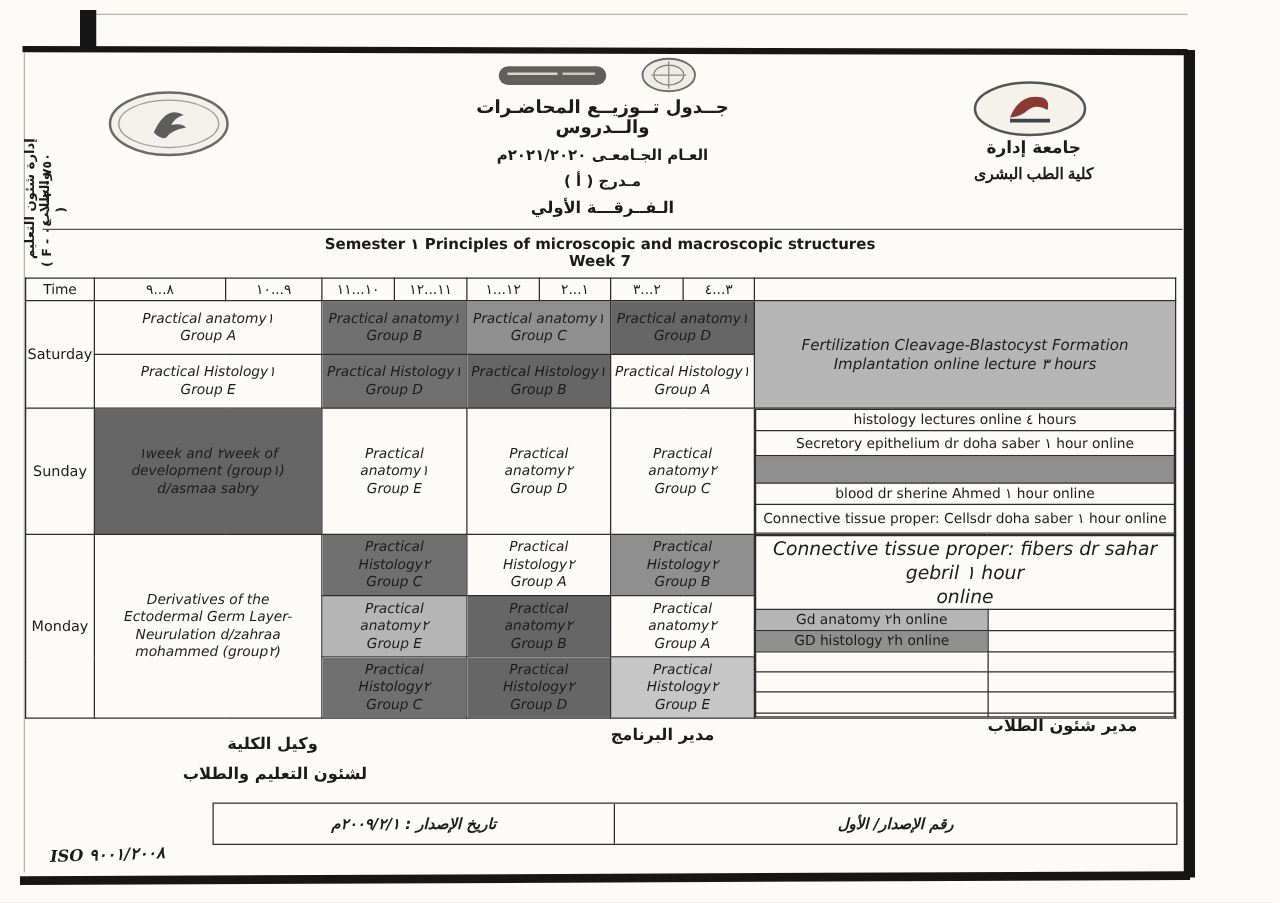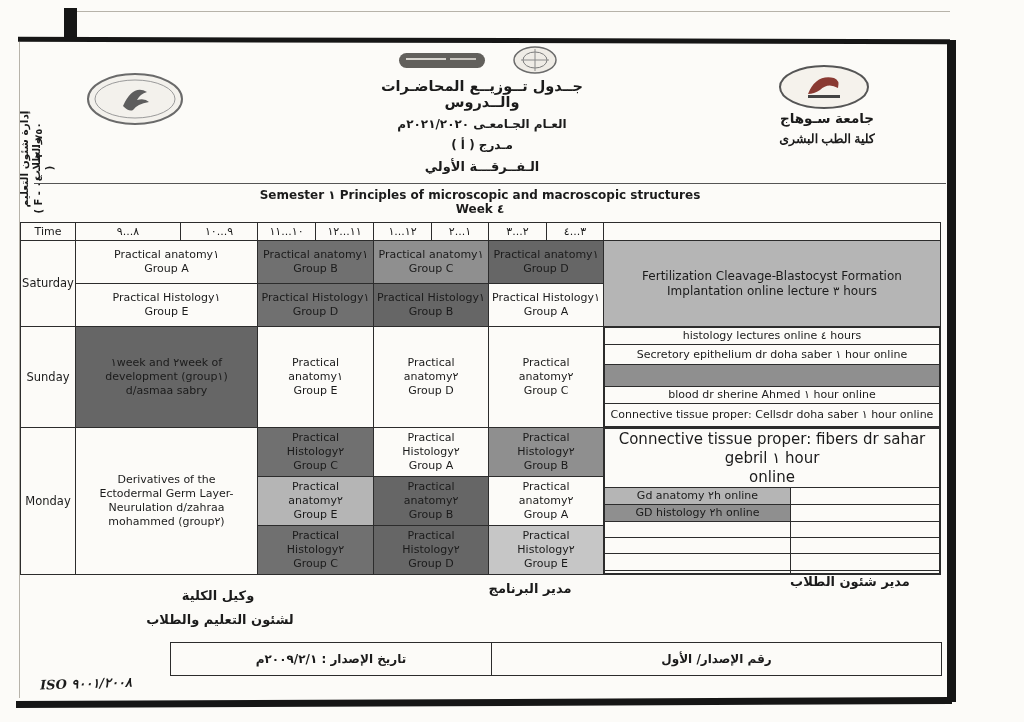--- a/index.html
+++ b/index.html
@@ -109,7 +109,7 @@
     </svg>
   </div>
   <div class="abs c rtl" id="right-head">
-    <div class="b" style="font-size:13.5px; margin-bottom:5px;">جامعة سـوهاج</div>
+    <div class="b" style="font-size:13.5px; margin-bottom:5px;">جامعة إدارة</div>
     <div class="b" style="font-size:12.5px;font-family:Liberation Serif, serif;">كلية الطب البشرى</div>
   </div>
 

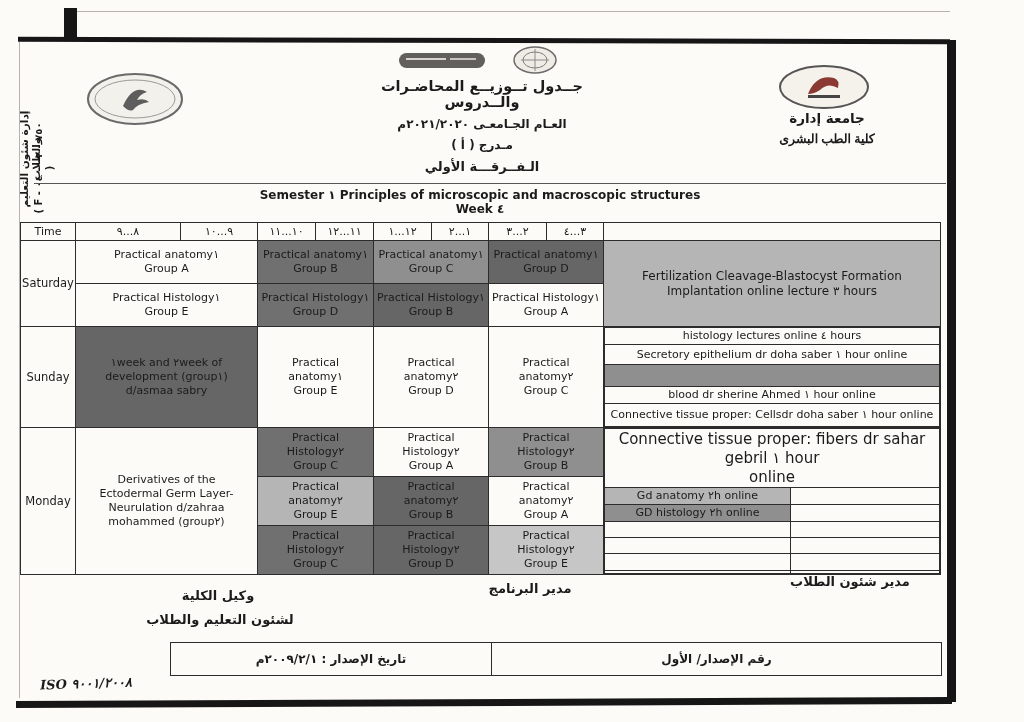--- a/index.html
+++ b/index.html
@@ -116,7 +116,7 @@
   <div class="ln-faint" style="left:34px; top:183px; width:912px; height:1px; background:#555;"></div>
   <div class="abs c" style="left:230px; top:188px; width:500px;">
     <div class="b" style="font-size:12px;">Semester ١ Principles of microscopic and macroscopic structures</div>
-    <div class="b" style="font-size:12px;">Week ٤</div>
+    <div class="b" style="font-size:12px;">Week 7</div>
   </div>
 
   <table id="tt">

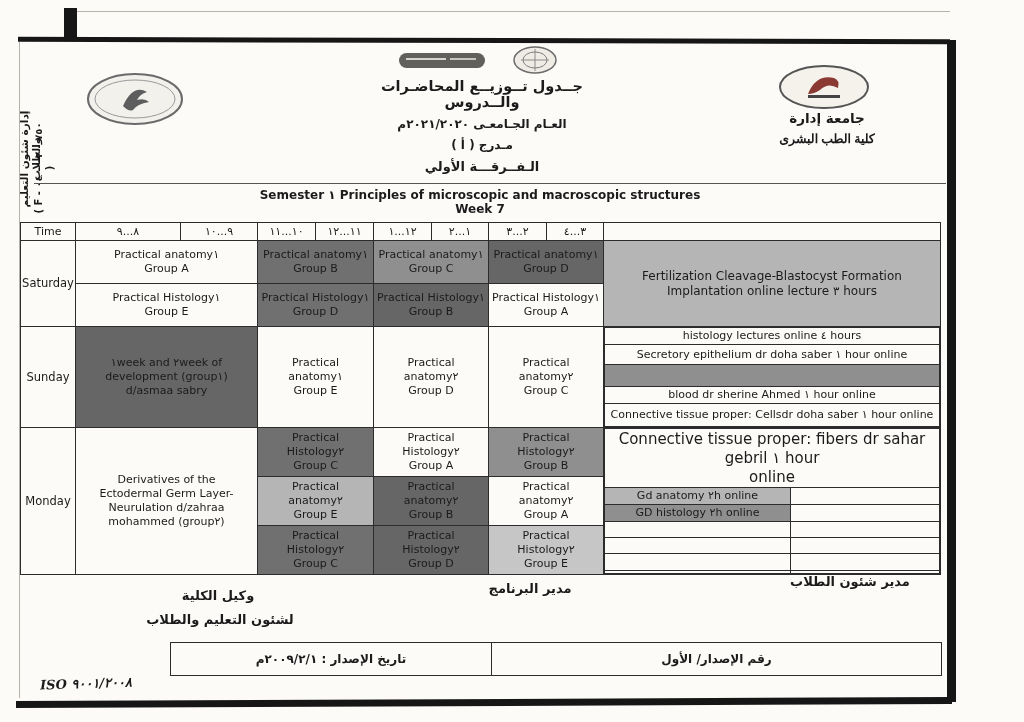--- a/index.html
+++ b/index.html
@@ -11,7 +11,7 @@
   .c { text-align:center; }
   .b { font-weight:bold; }
   .rtl { direction:rtl; }
-  .pre { white-space:pre-line; }
+  .pre { white-space:pre-line;font-style:italic; }
 
   
   .ln { position:absolute; background:#161616; }

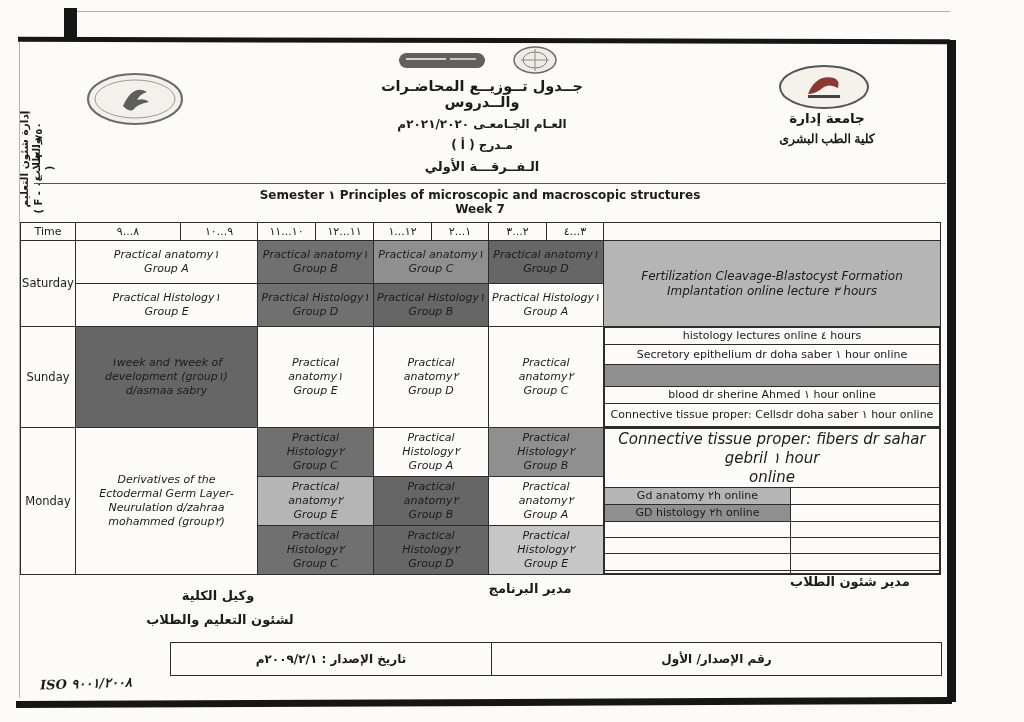--- a/index.html
+++ b/index.html
@@ -51,7 +51,7 @@
   #issue-box { position:absolute; left:170px; top:642px; width:770px; height:32px;
                display:flex; border:1px solid #2c2c2c; }
   #issue-box .cellbx { display:flex; align-items:center; justify-content:center;
-               font-size:12px; font-weight:bold; direction:rtl; }
+               font-size:12px; font-weight:bold; direction:rtl;font-style:italic; }
   #issue-date { width:320px; border-right:1px solid #2c2c2c; }
   #issue-num  { flex:1; }
   #iso { position:absolute; left:40px; top:676px; font-family:"DejaVu Serif", serif;

